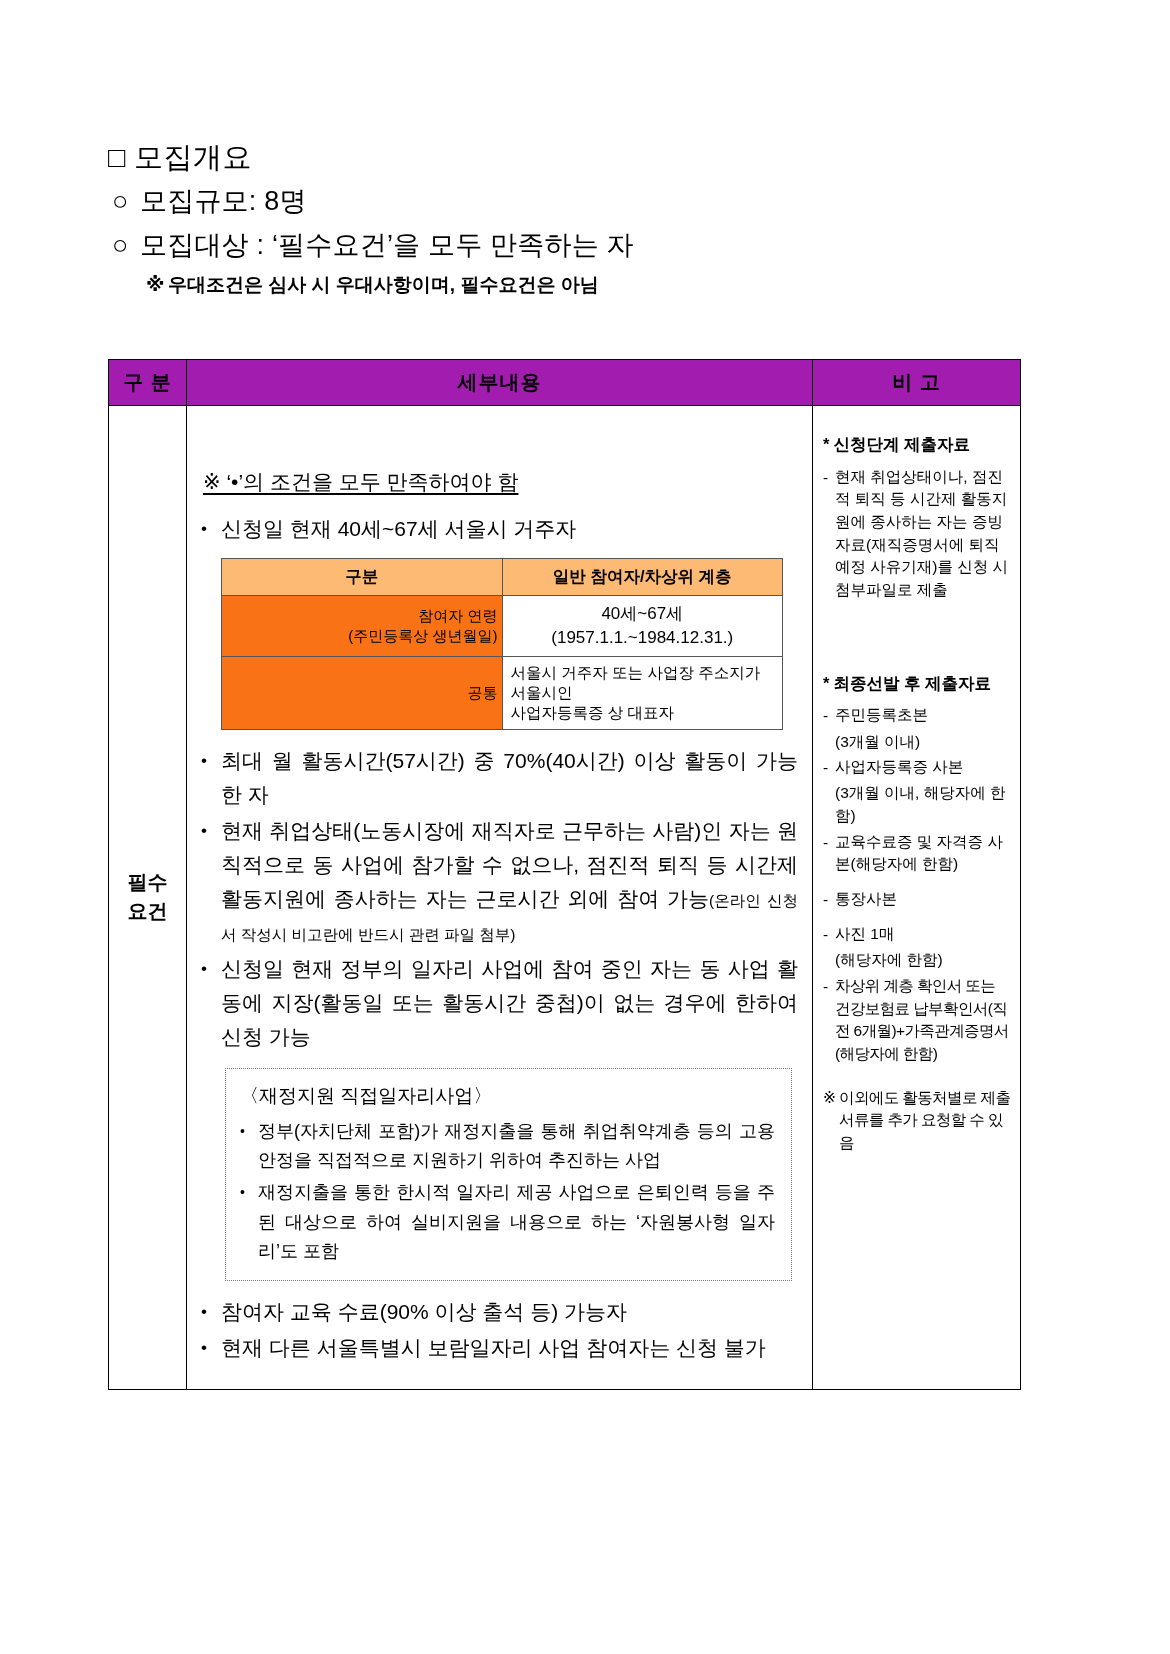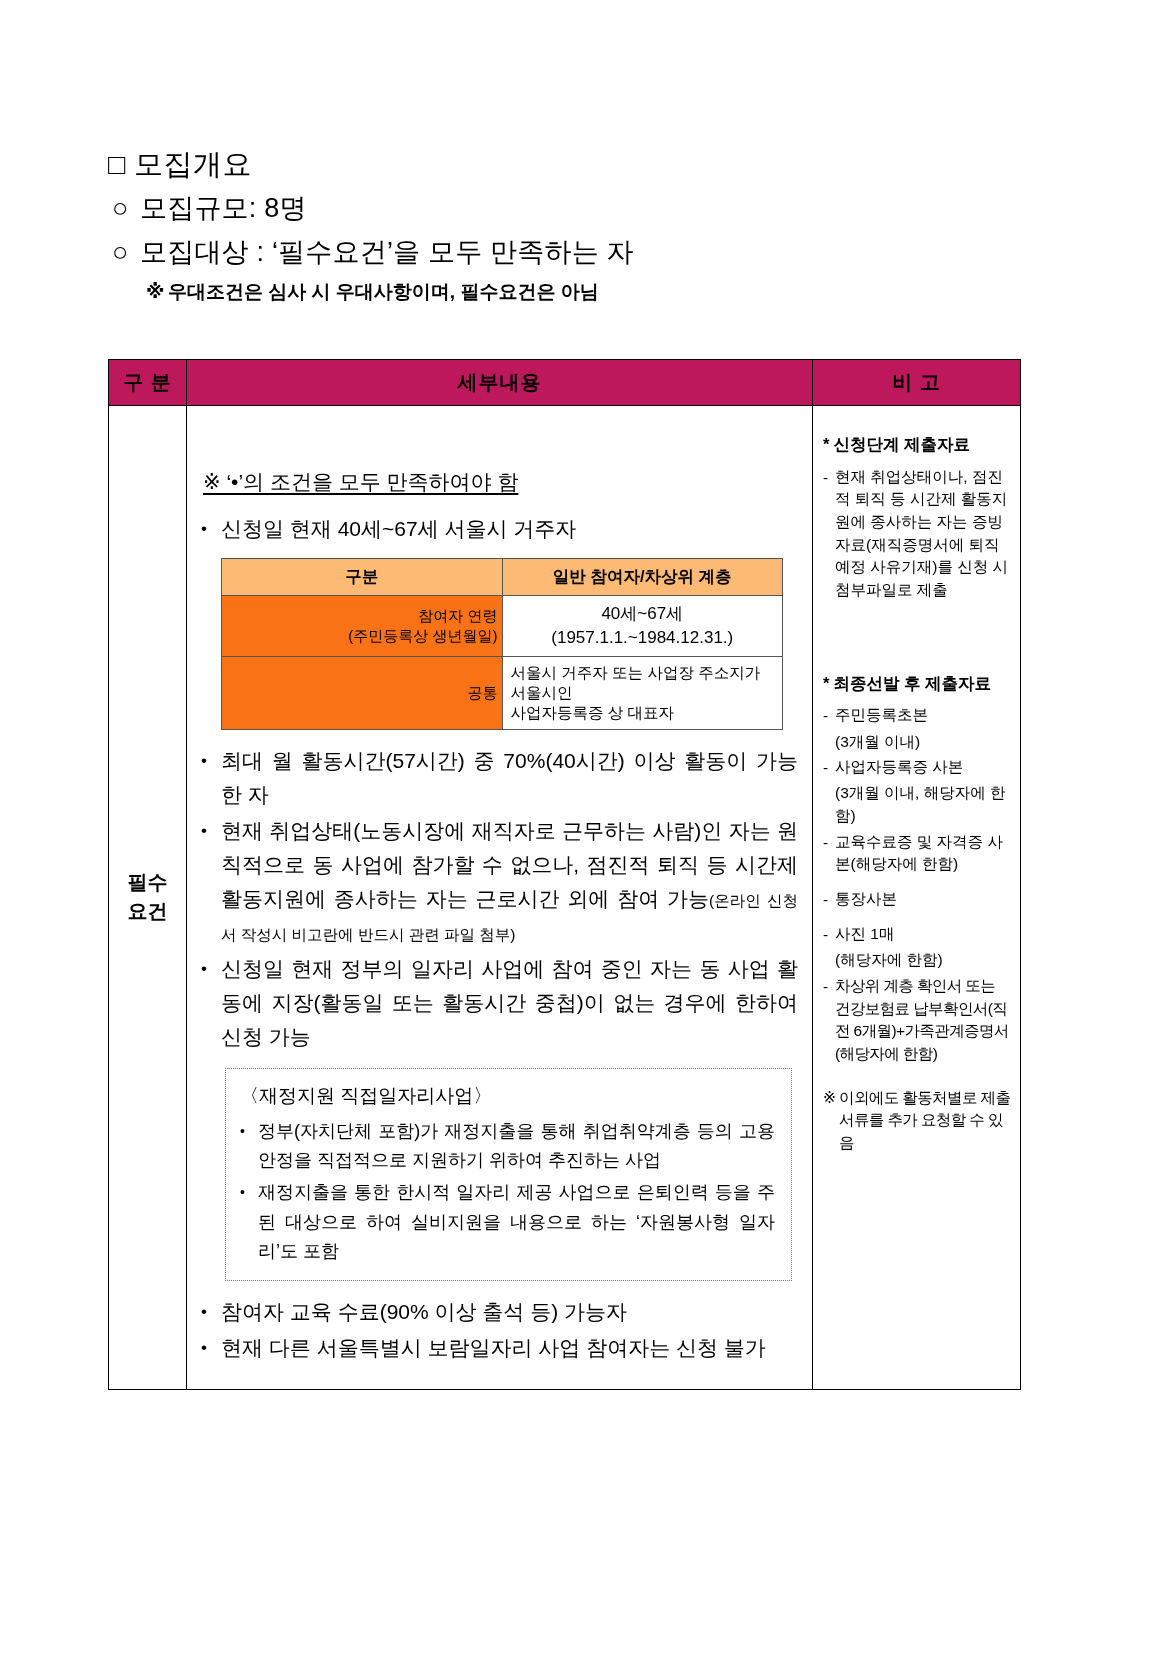--- a/index.html
+++ b/index.html
@@ -29,7 +29,7 @@
   .heading-block {
     position: absolute;
     left: 108px;
-    top: 142px;
+    top: 135px;
     width: 960px;
   }
   .h-square {

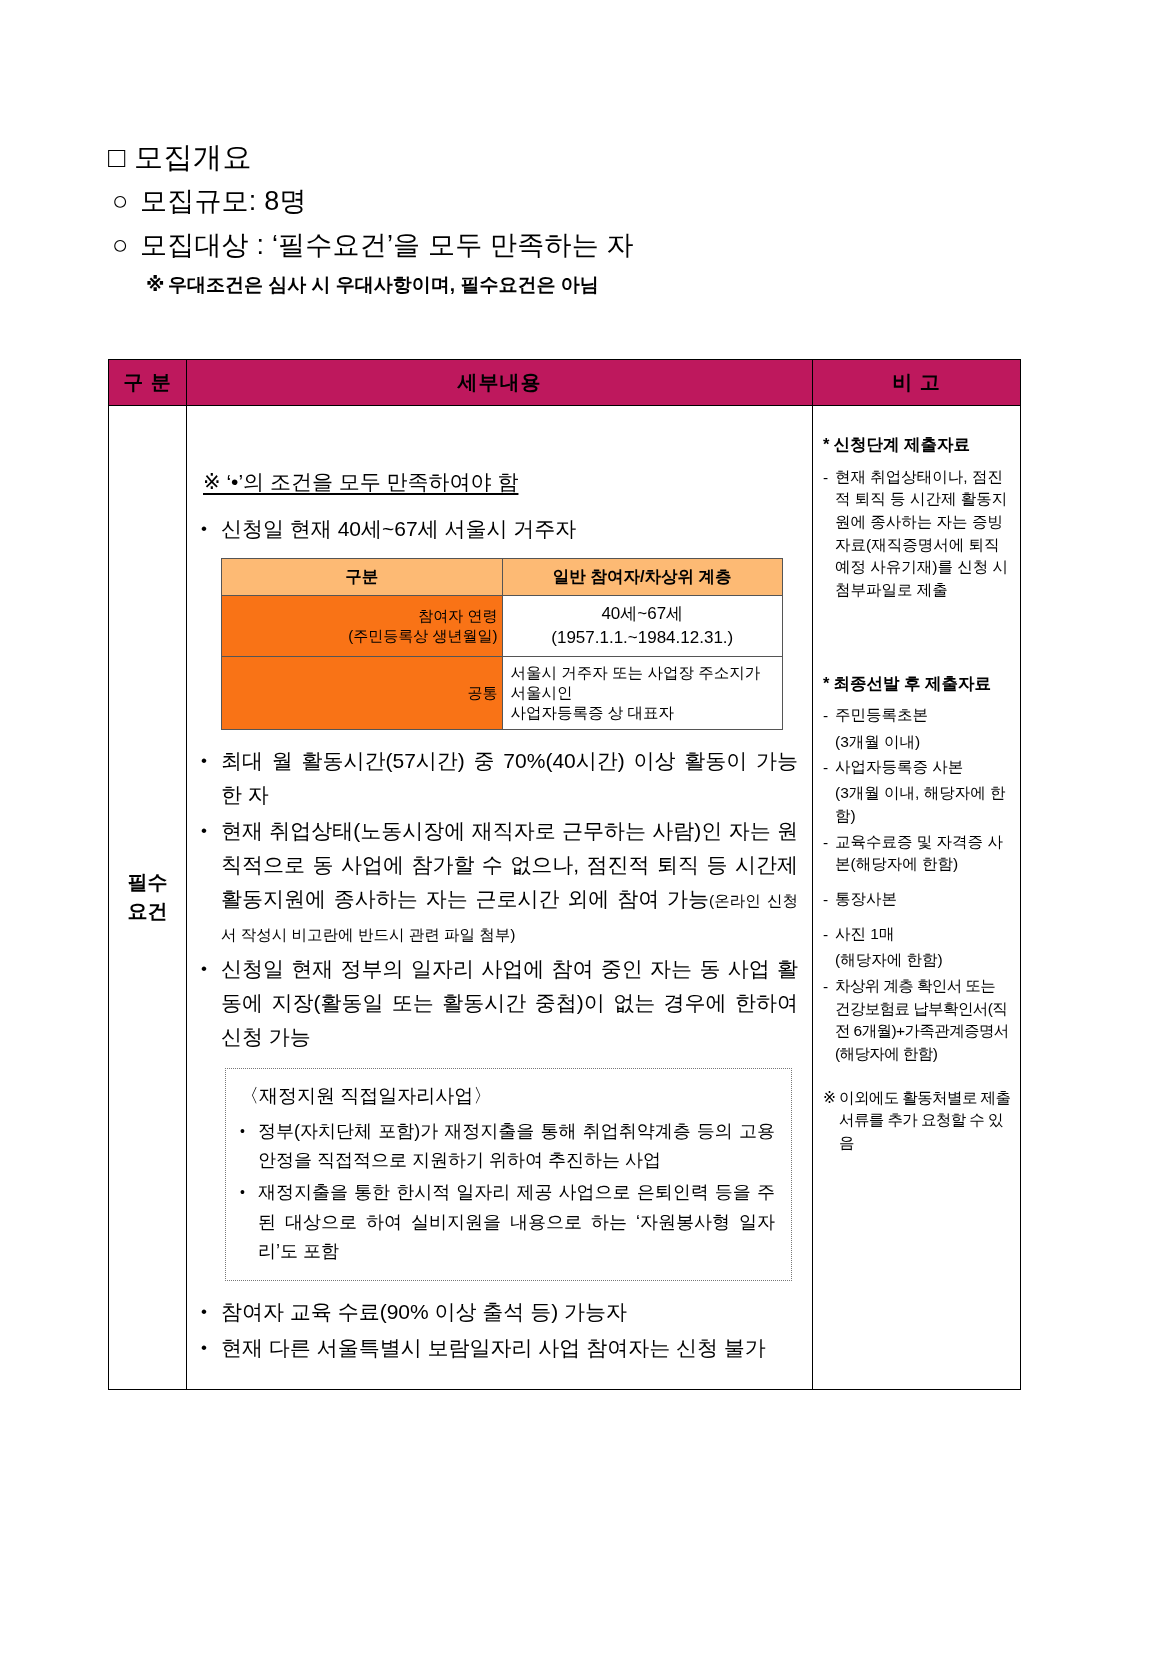--- a/index.html
+++ b/index.html
@@ -81,7 +81,7 @@
     padding: 0;
   }
   .mt-head td {
-    background: #be185d;
+    background: #a21caf;
     text-align: center;
     font-size: 20px;
     font-weight: 700;

